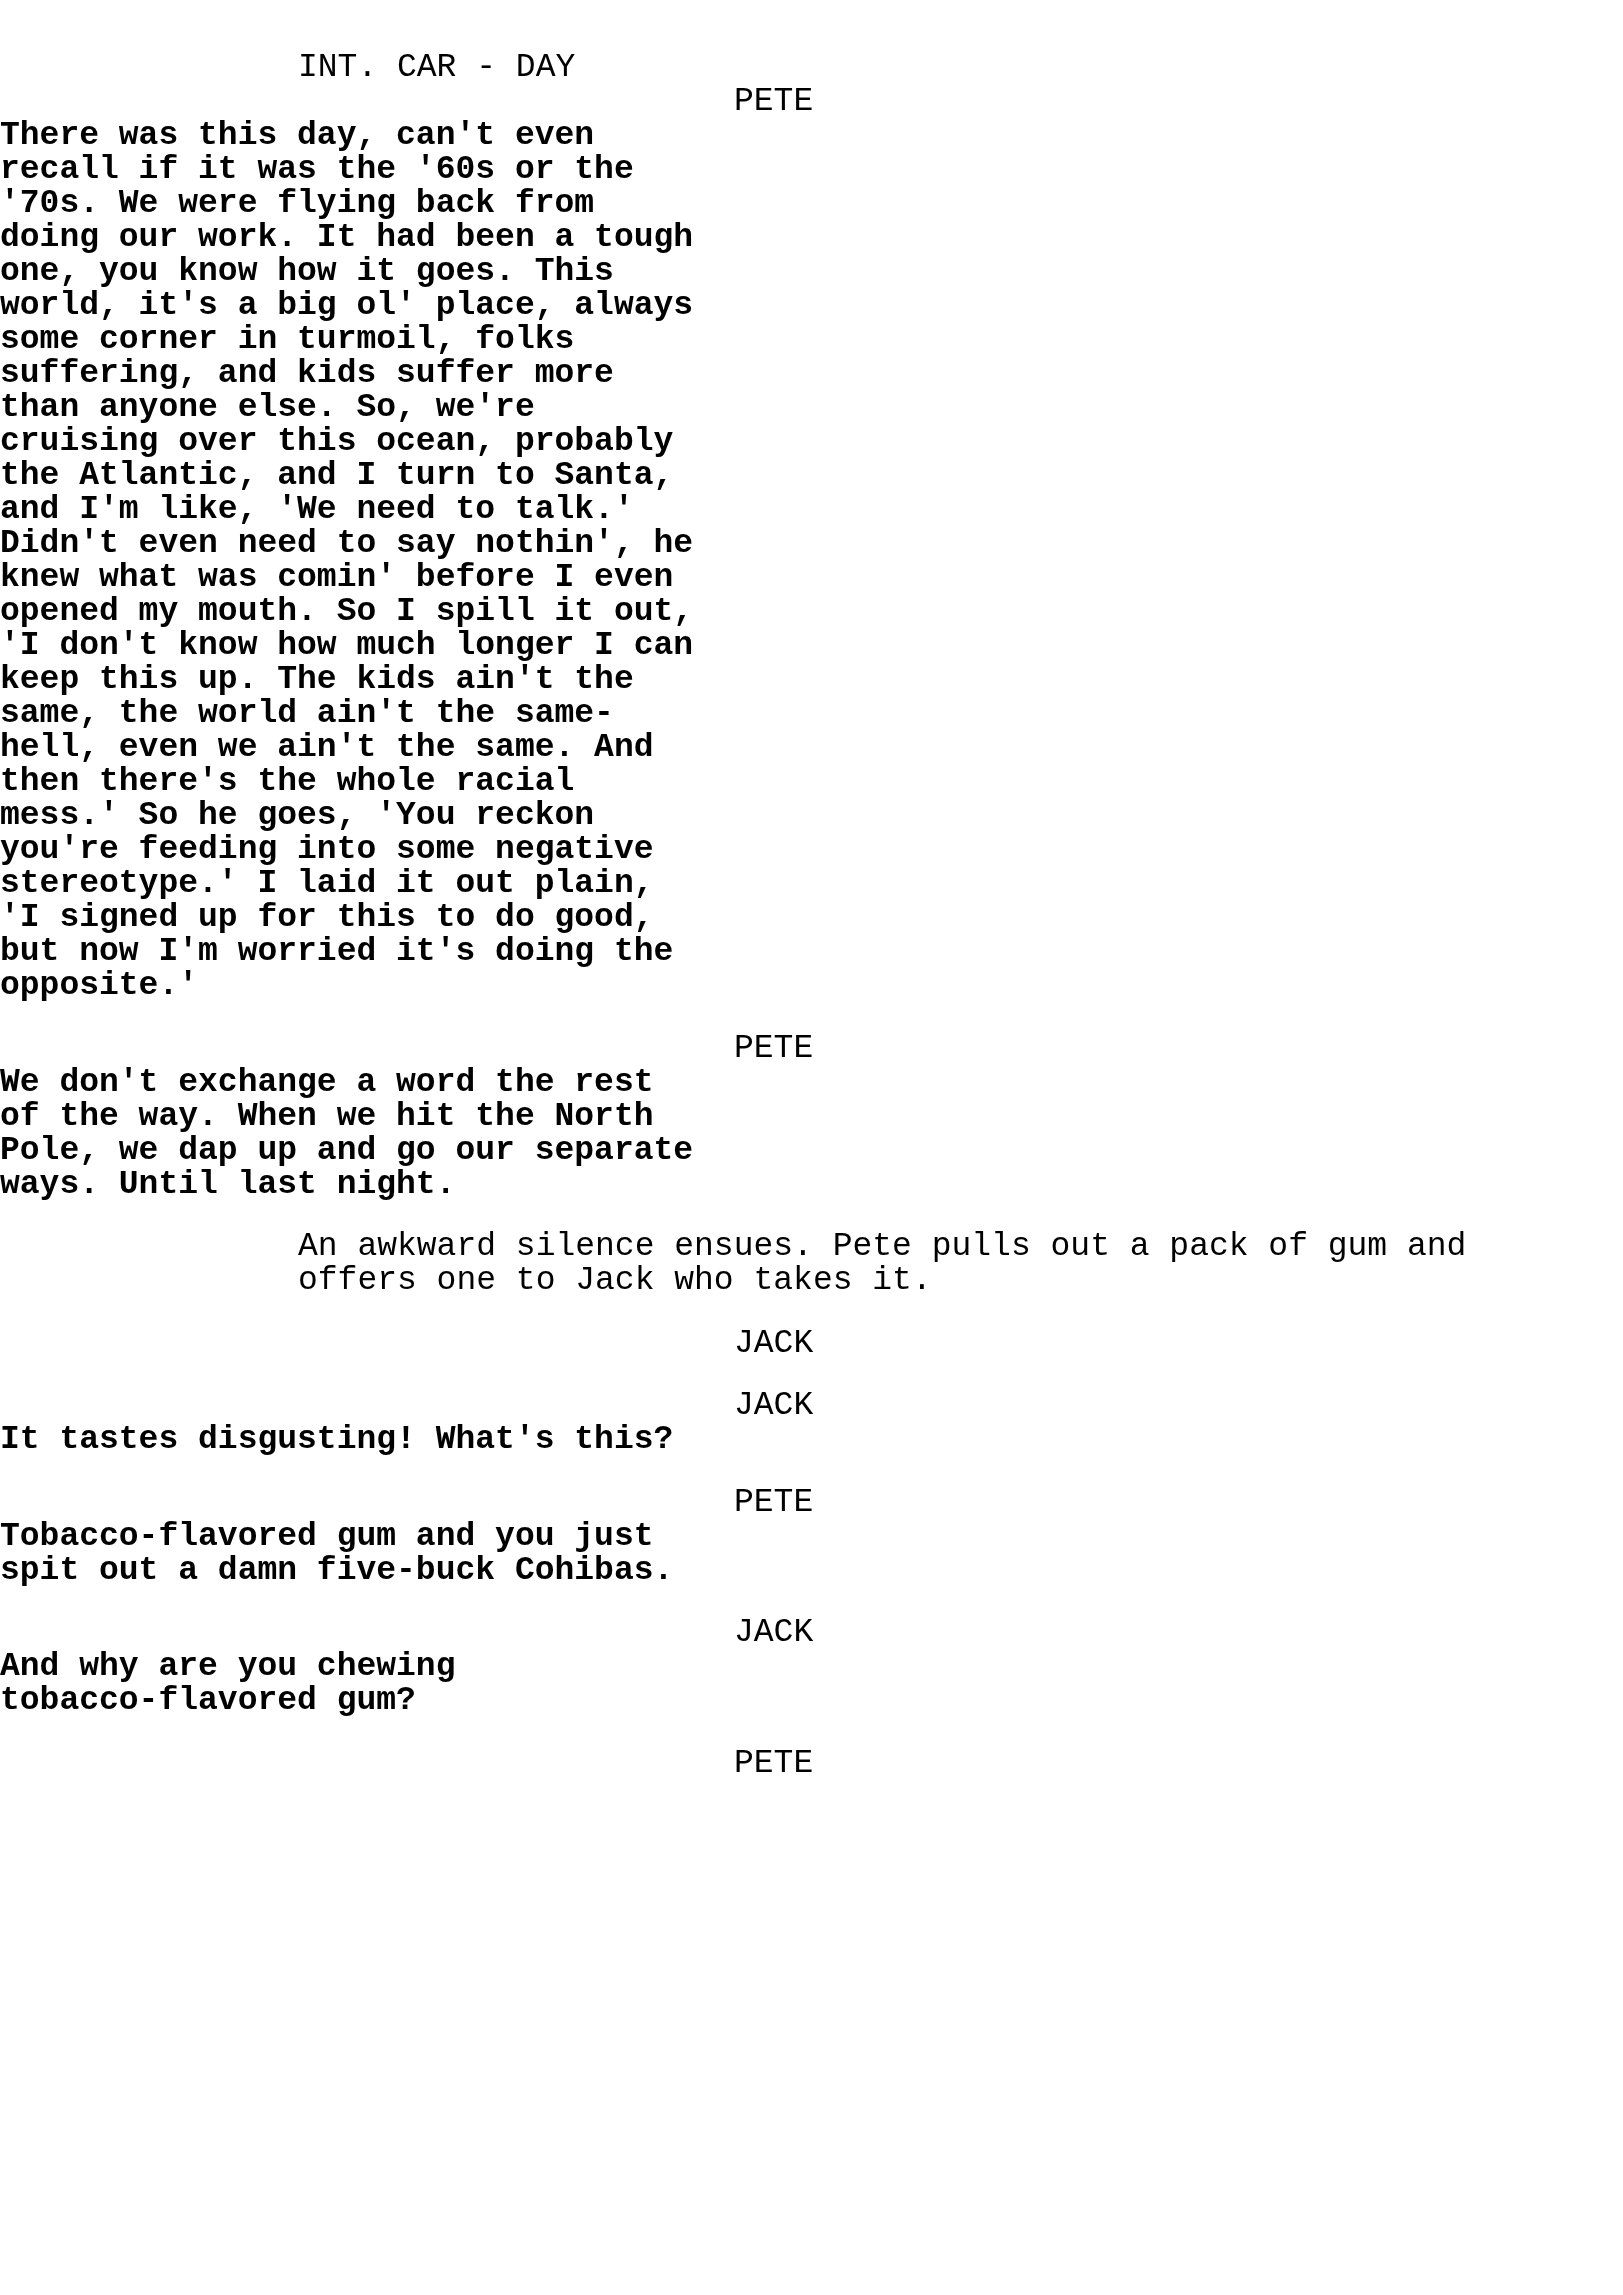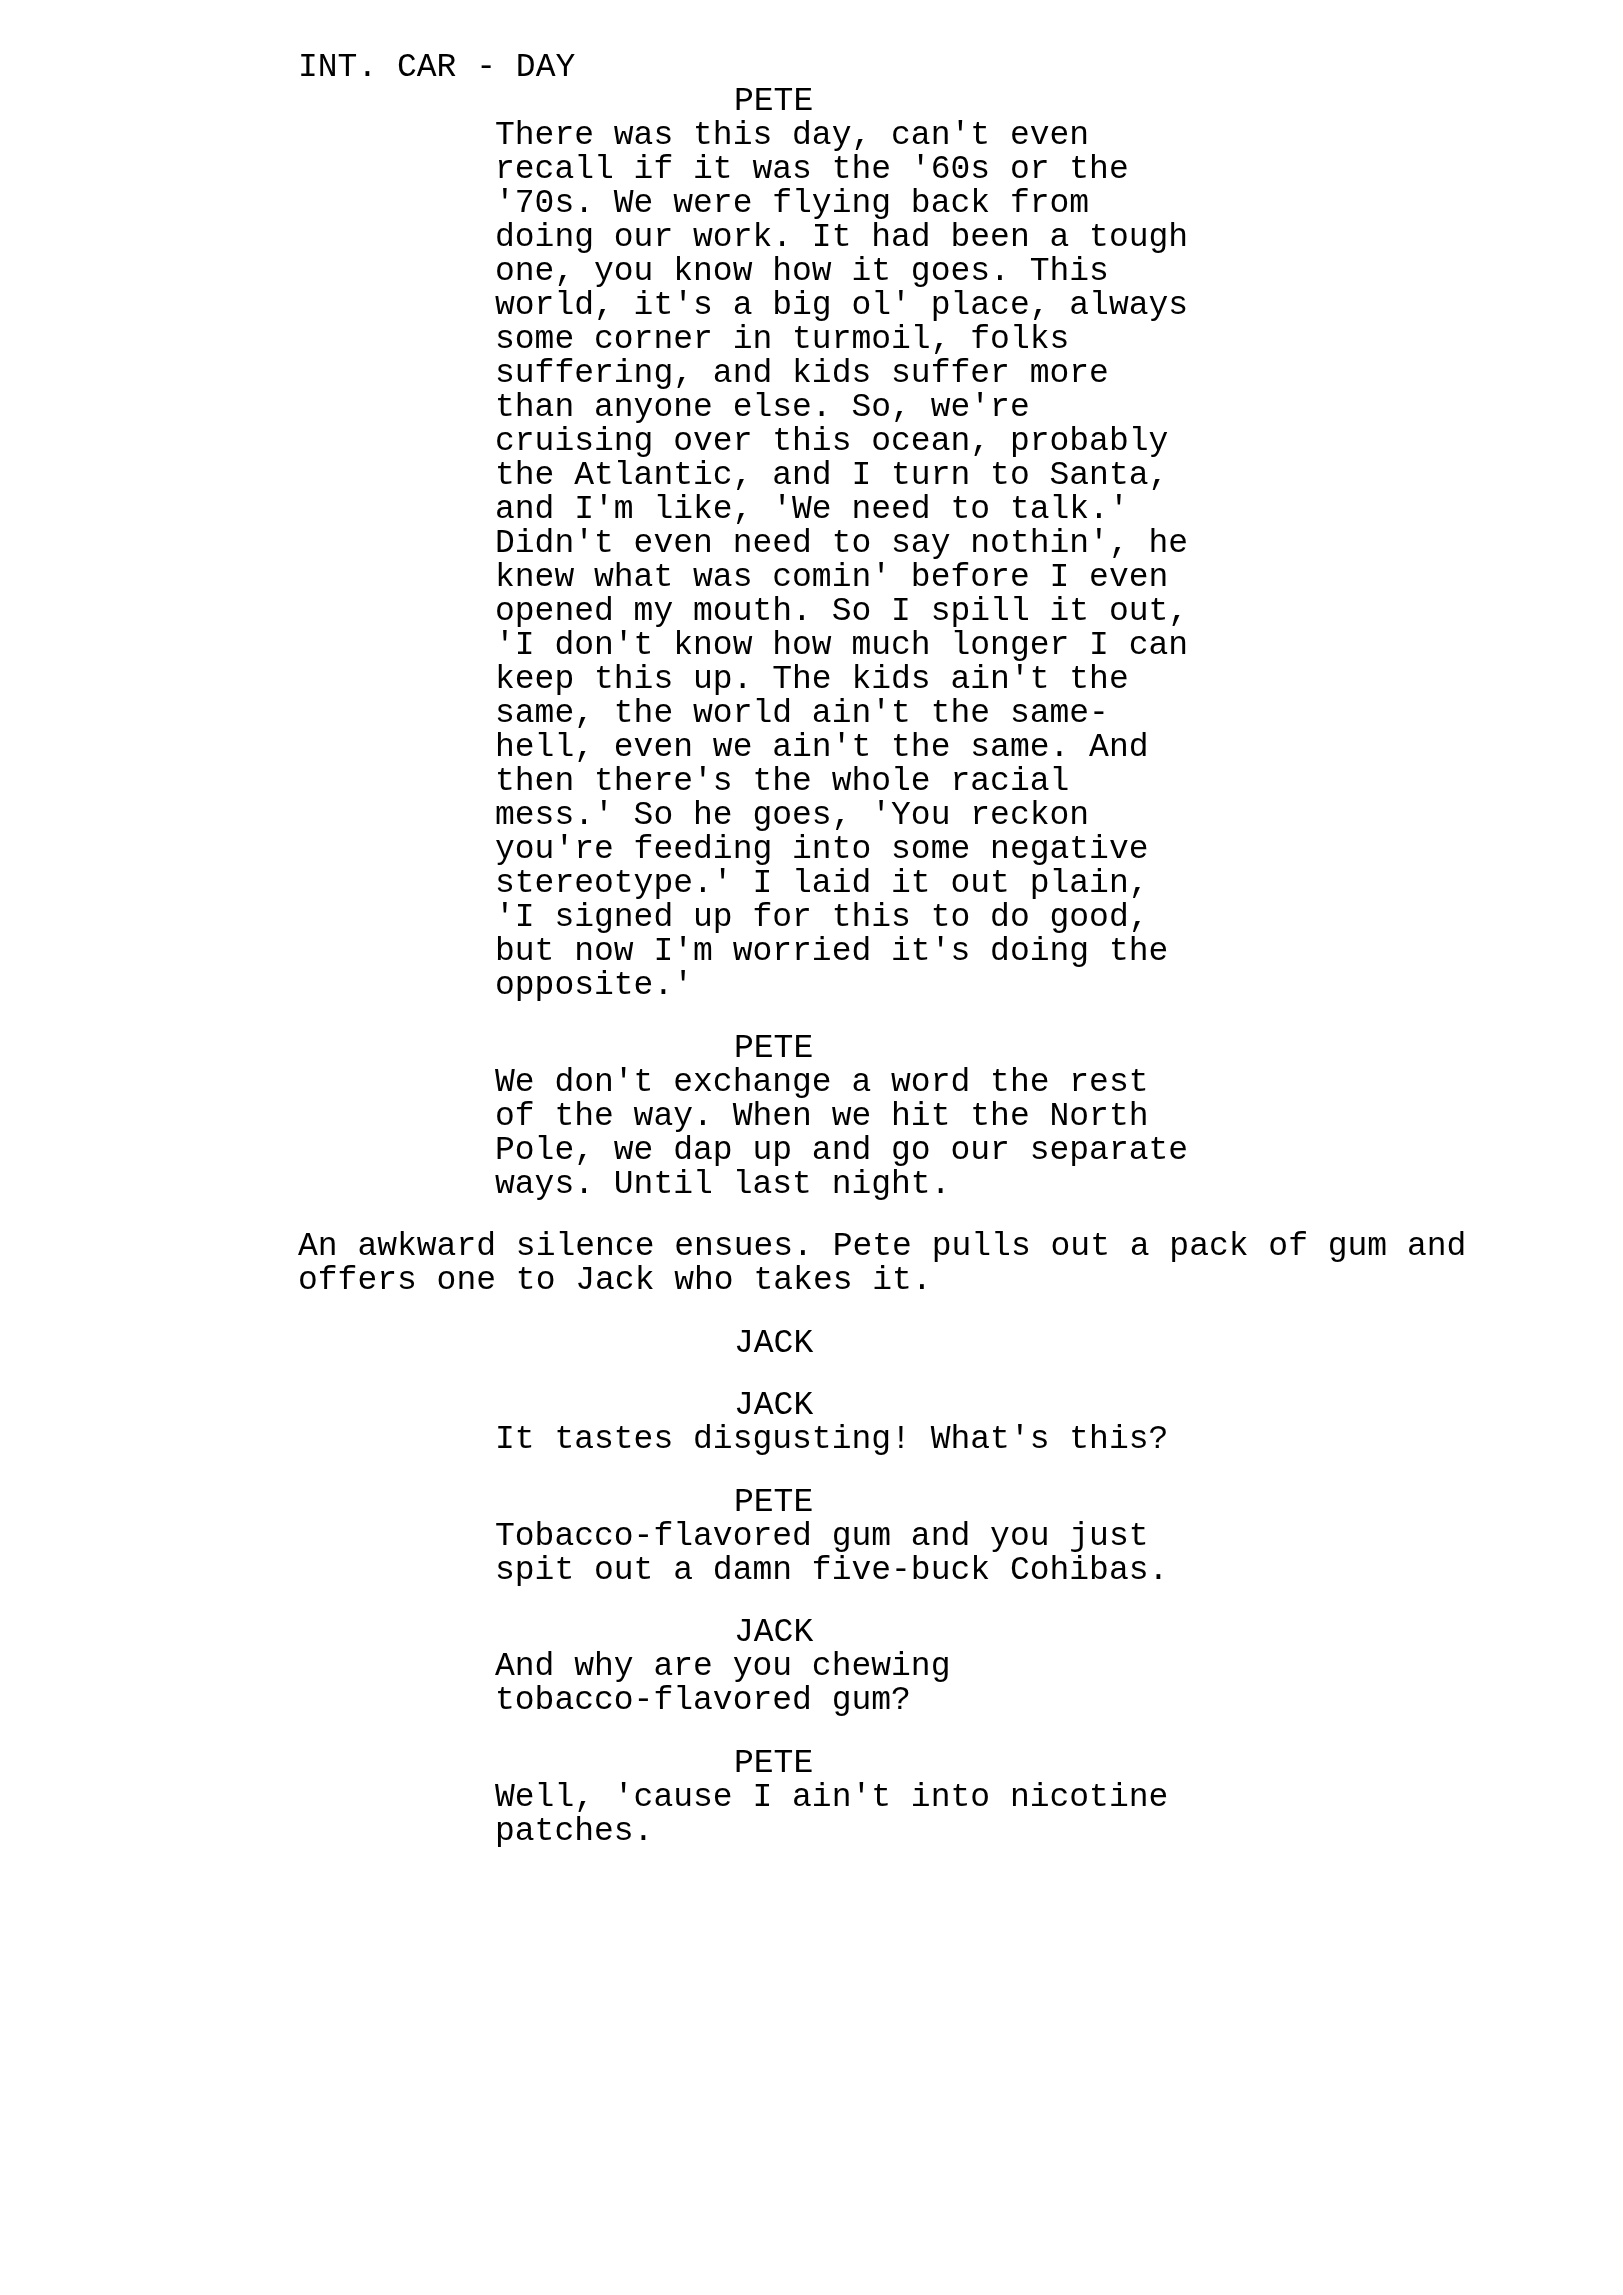--- a/index.html
+++ b/index.html
@@ -38,8 +38,8 @@
     white-space: pre;
   }
   .dialogue-text {
-    margin-left: 495px;
     white-space: pre;
+    font-weight: bold;
   }
 </style>
 </head>

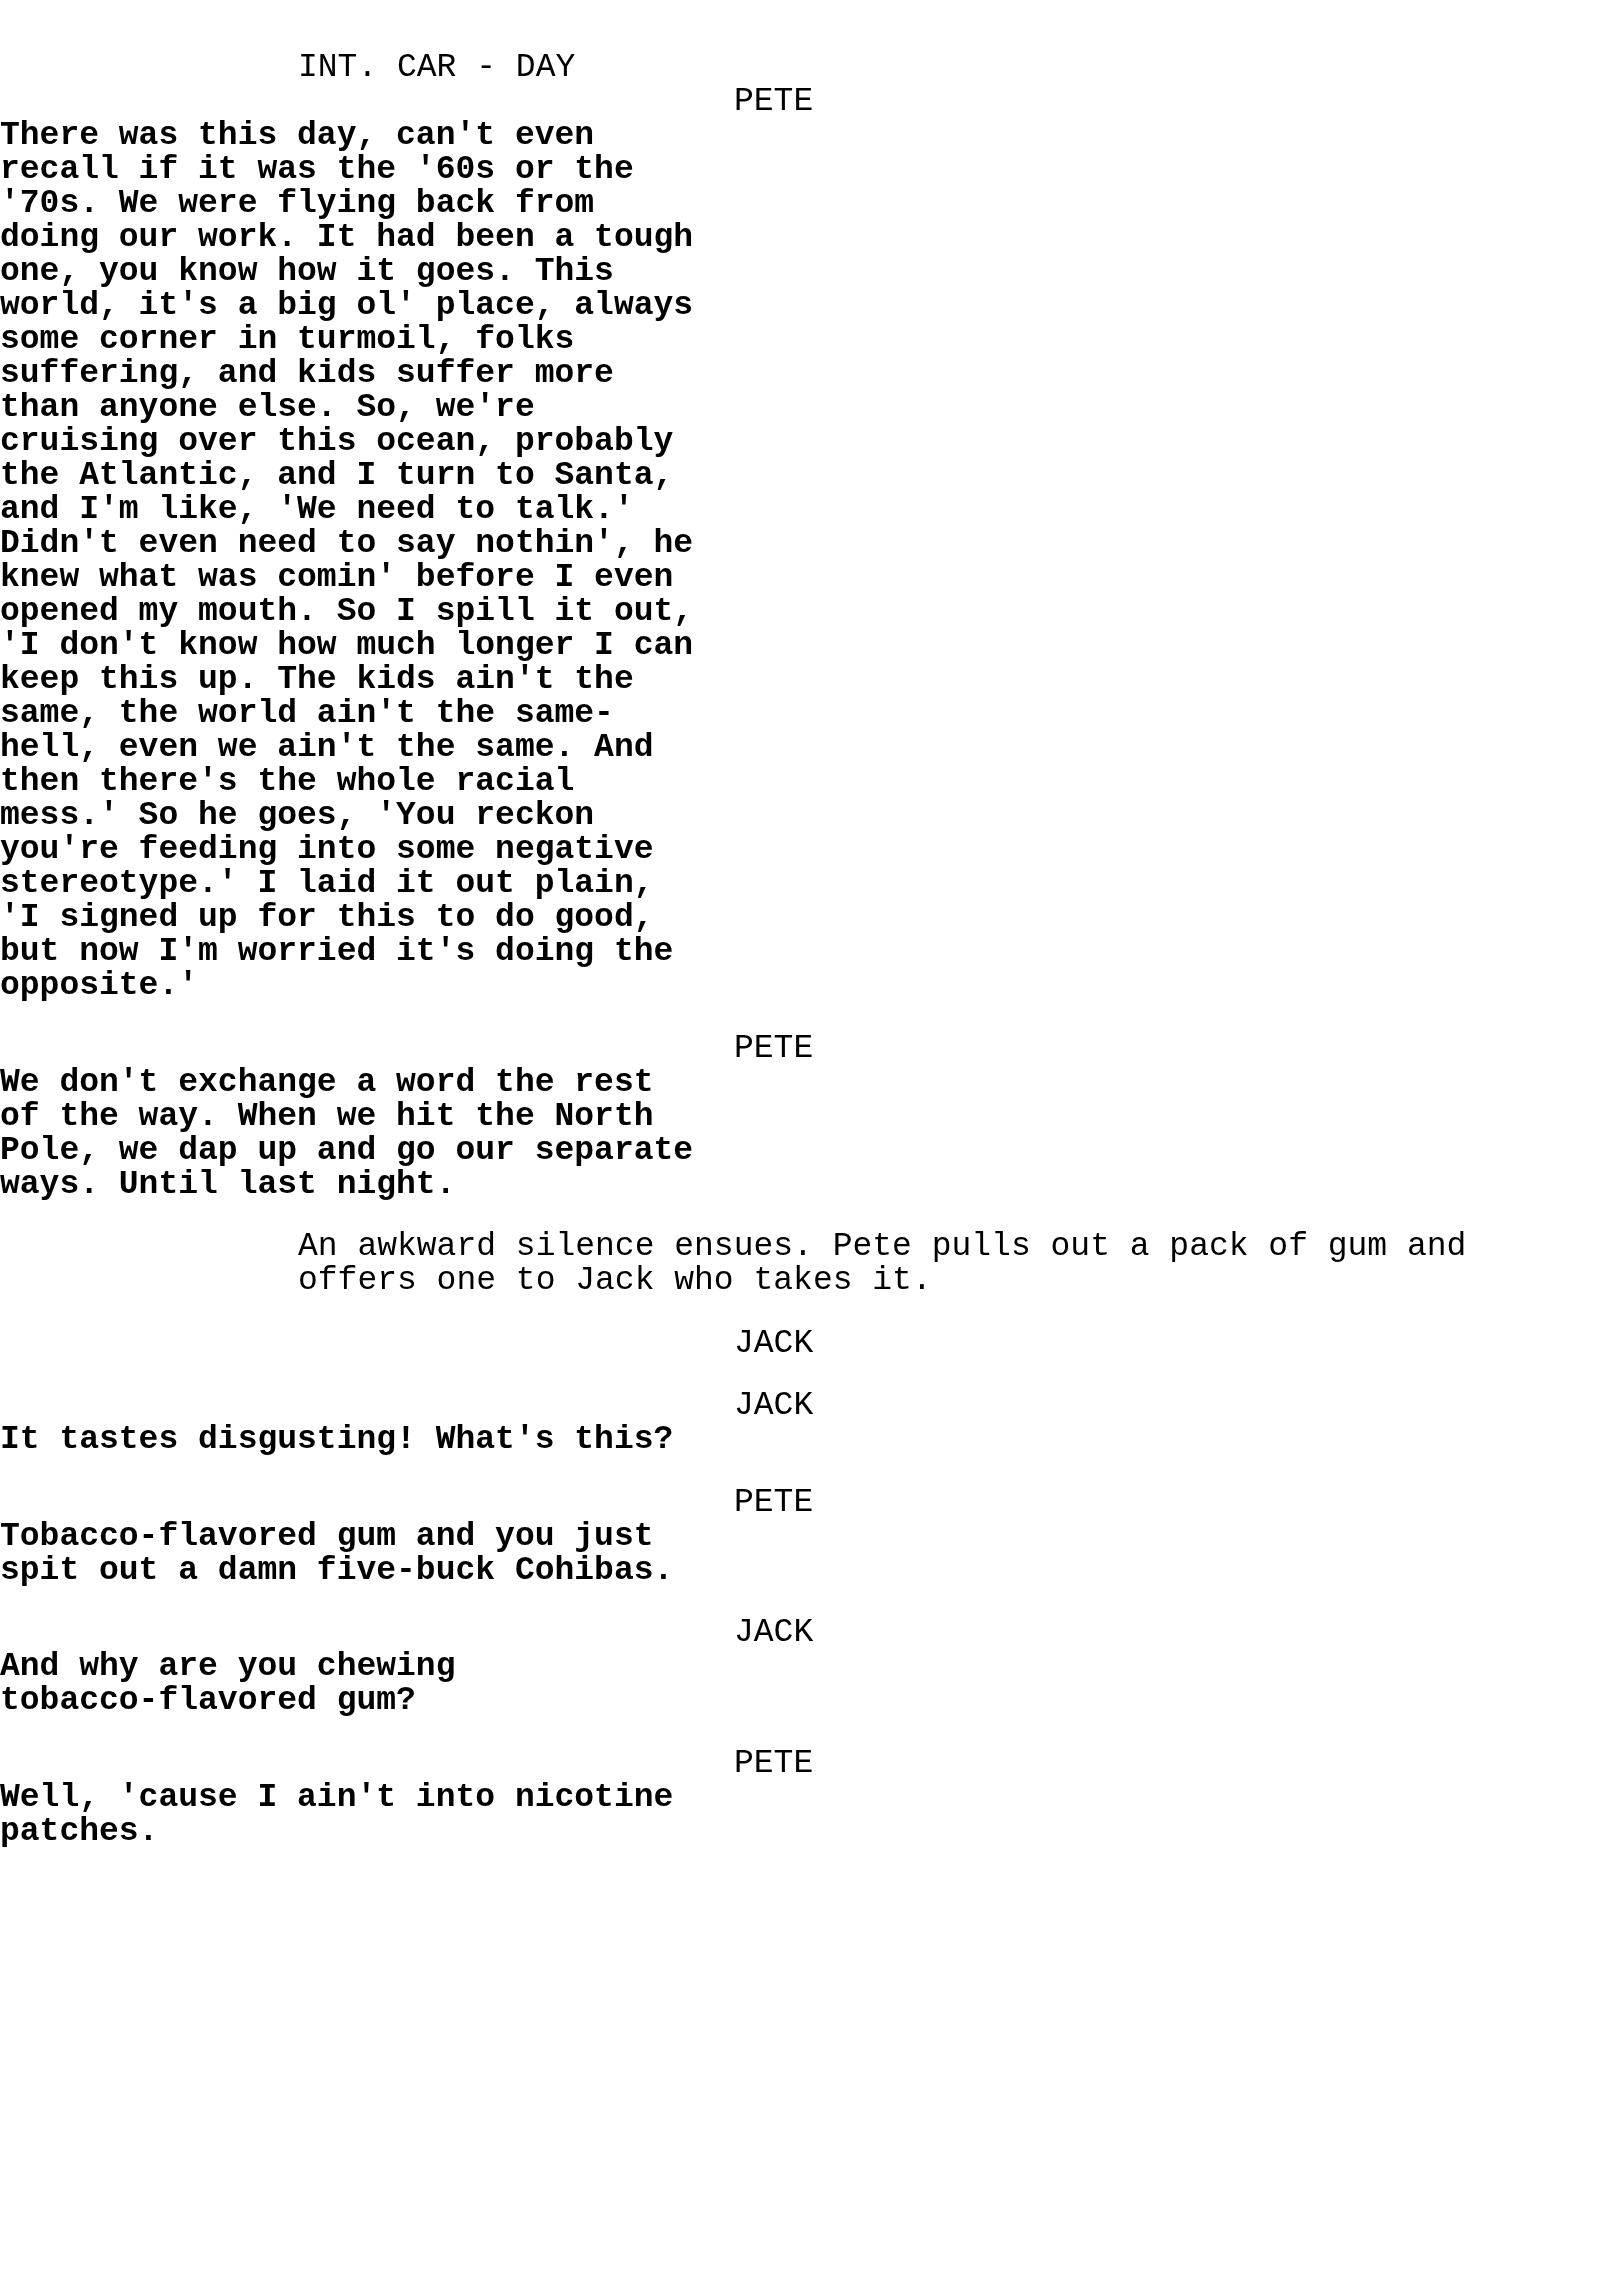--- a/index.html
+++ b/index.html
@@ -108,8 +108,6 @@
         </div>
         <div class="block dialogue">
           <div class="character-name">PETE</div>
-          <div class="dialogue-text">Well, 'cause I ain't into nicotine
-patches.</div>
         </div>
       </div>
   </div>

